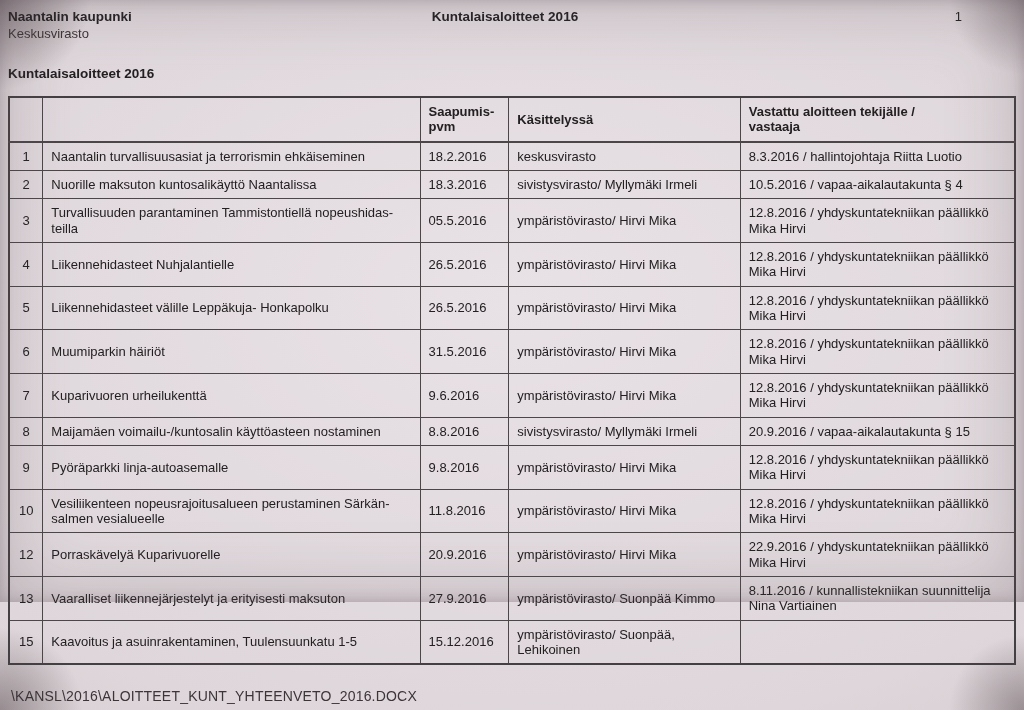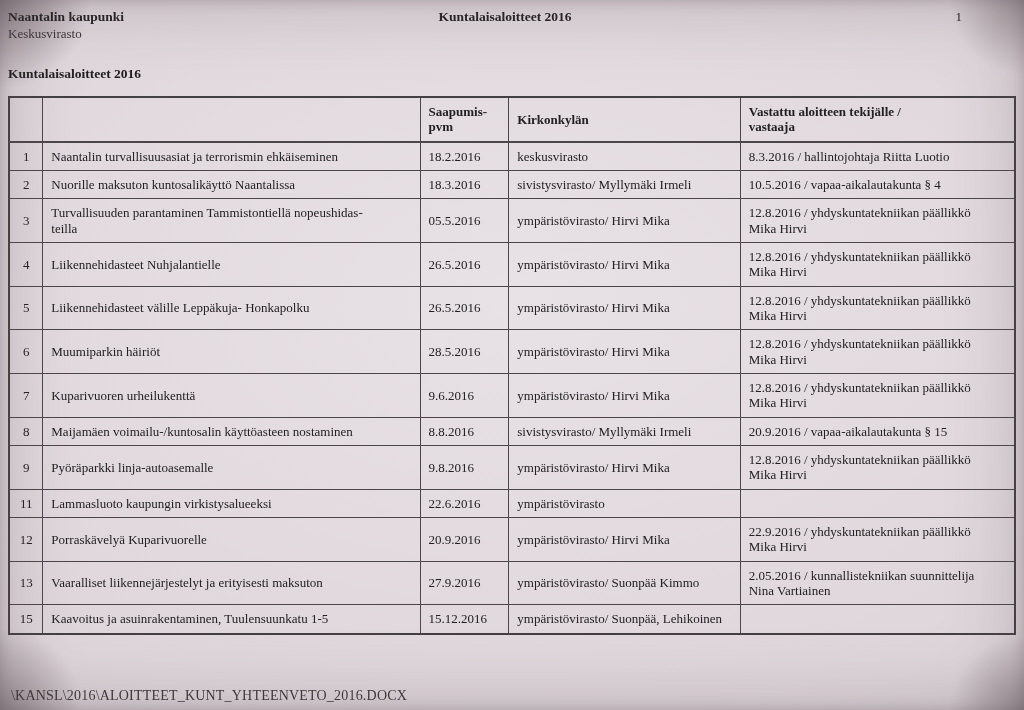--- a/index.html
+++ b/index.html
@@ -15,7 +15,7 @@
     font-family: "Liberation Sans", sans-serif;
     color: #232022;
   }
-  .page { position: relative; width: 1024px; height: 710px; font-family: Liberation Serif, serif; }
+  .page { position: relative; width: 1024px; height: 602px; }
   .vignette {
     position: absolute; inset: 0; pointer-events: none; z-index: 5;
     box-shadow: inset 0 0 70px 6px rgba(96,82,88,0.28), inset 0 0 14px rgba(60,48,54,0.25);

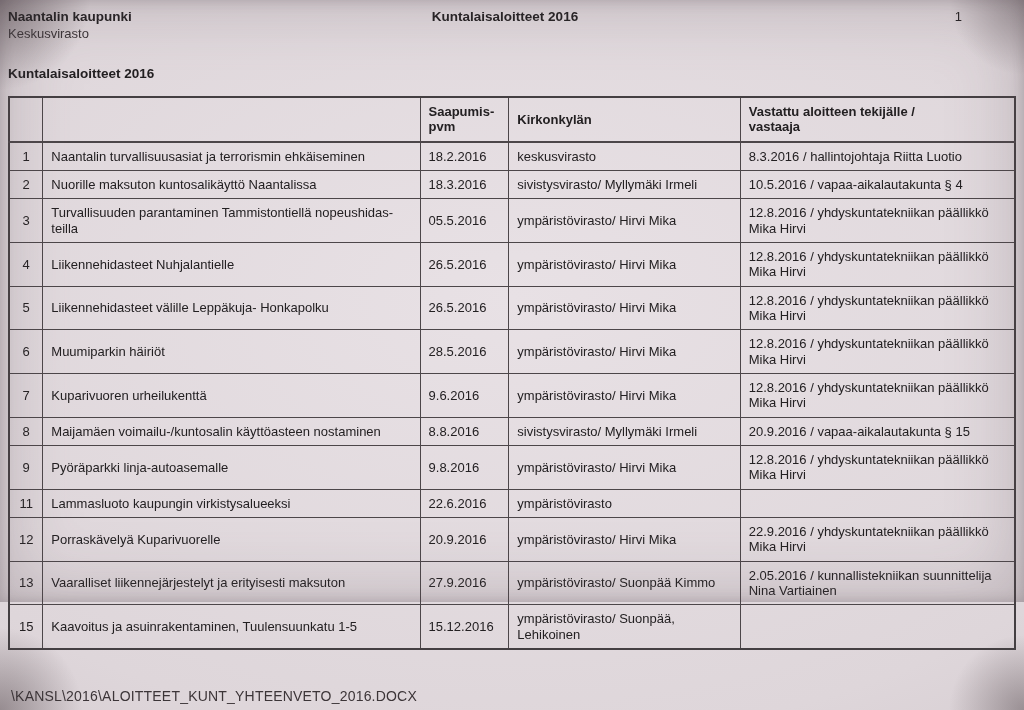--- a/index.html
+++ b/index.html
@@ -83,7 +83,7 @@
         <th></th>
         <th>Saapumis-
 pvm</th>
-        <th>Kirkonkylän</th>
+        <th>Käsittelyssä</th>
         <th>Vastattu aloitteen tekijälle /
 vastaaja</th>
       </tr>

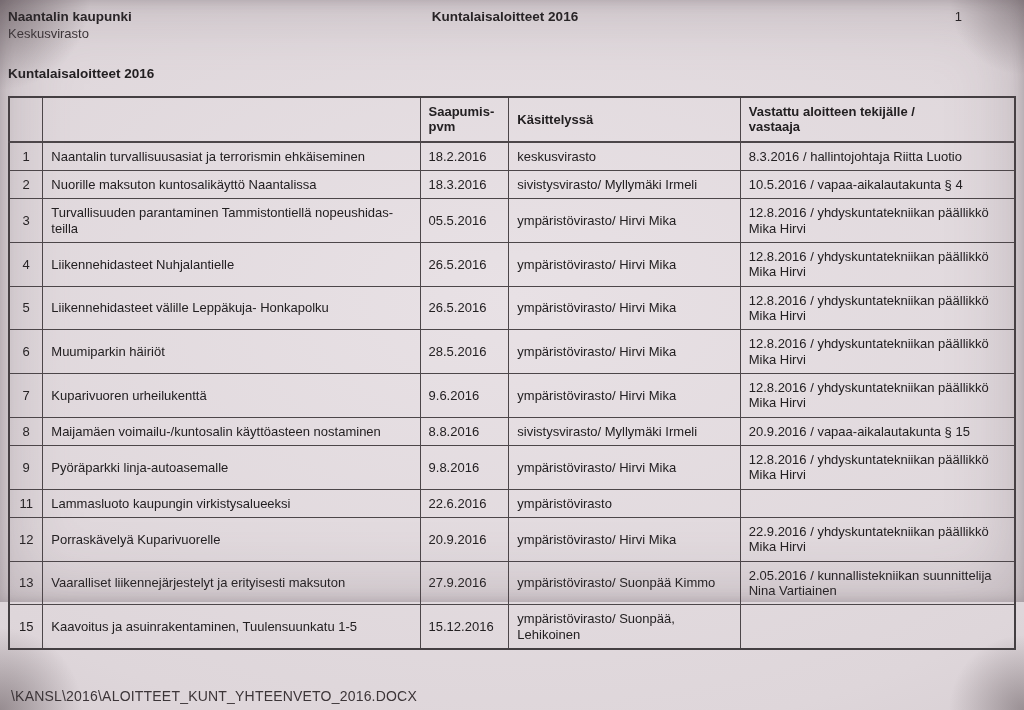--- a/index.html
+++ b/index.html
@@ -131,7 +131,7 @@
         <tr>
           <td class="num">6</td>
           <td>Muumiparkin häiriöt</td>
-          <td>28.5.2016</td>
+          <td>31.5.2016</td>
           <td>ympäristövirasto/ Hirvi Mika</td>
           <td>12.8.2016 / yhdyskuntatekniikan päällikkö
 Mika Hirvi</td>

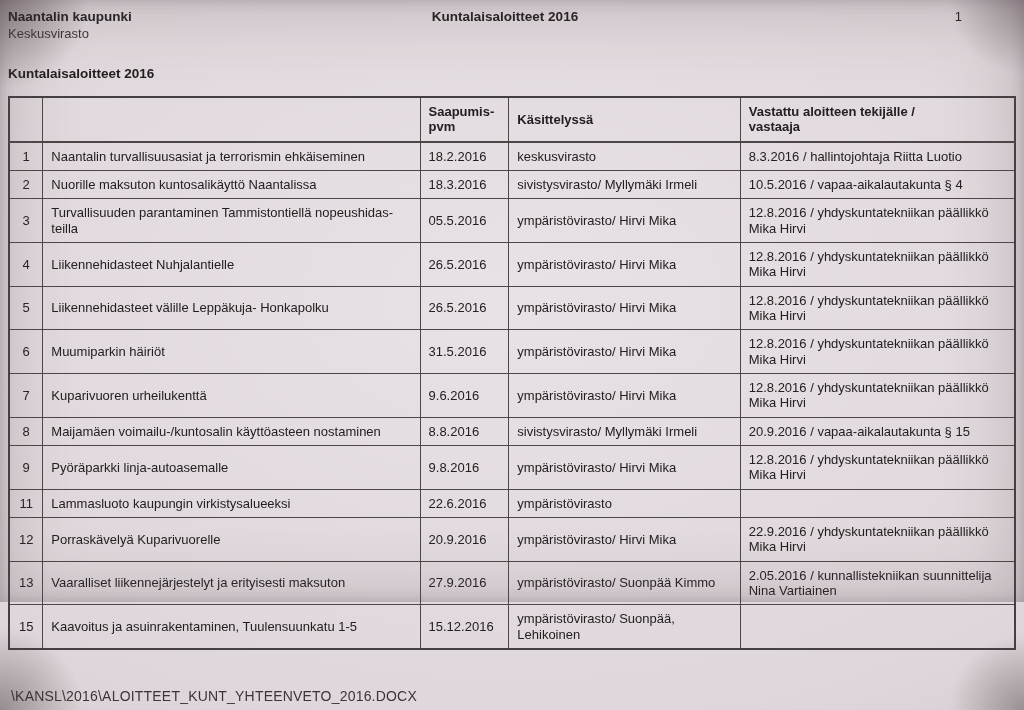--- a/index.html
+++ b/index.html
@@ -160,6 +160,15 @@
 Mika Hirvi</td>
         </tr>
         <tr>
+          <td class="num">10</td>
+          <td>Vesiliikenteen nopeusrajoitusalueen perustaminen Särkän-
+salmen vesialueelle</td>
+          <td>11.8.2016</td>
+          <td>ympäristövirasto/ Hirvi Mika</td>
+          <td>12.8.2016 / yhdyskuntatekniikan päällikkö
+Mika Hirvi</td>
+        </tr>
+        <tr>
           <td class="num">11</td>
           <td>Lammasluoto kaupungin virkistysalueeksi</td>
           <td>22.6.2016</td>

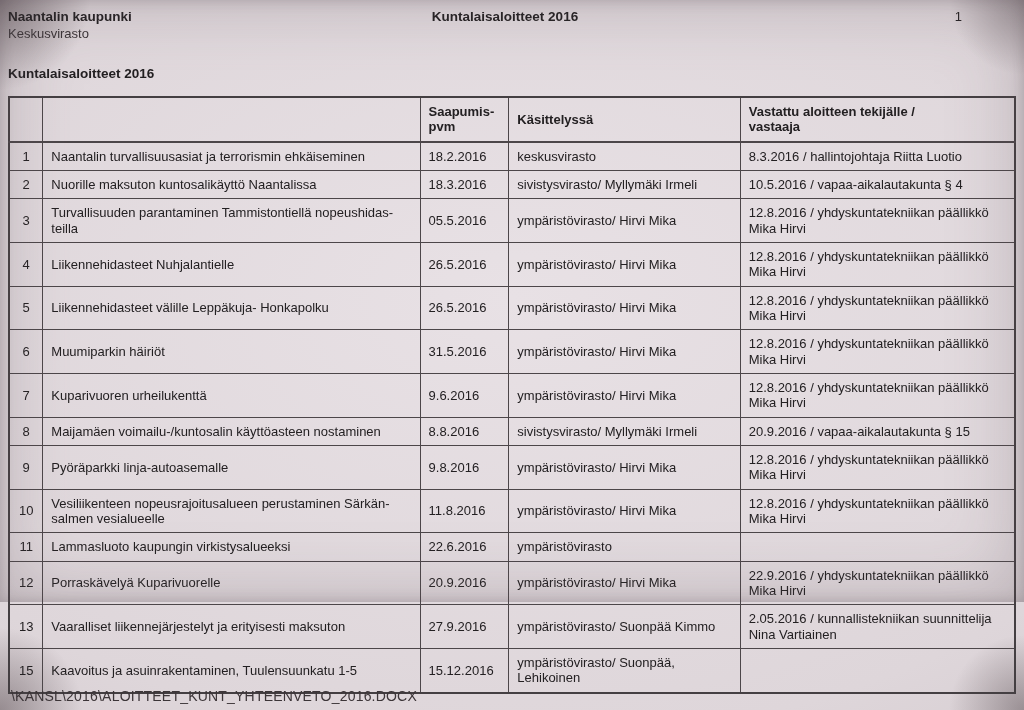--- a/index.html
+++ b/index.html
@@ -169,13 +169,6 @@
 Mika Hirvi</td>
         </tr>
         <tr>
-          <td class="num">11</td>
-          <td>Lammasluoto kaupungin virkistysalueeksi</td>
-          <td>22.6.2016</td>
-          <td>ympäristövirasto</td>
-          <td></td>
-        </tr>
-        <tr>
           <td class="num">12</td>
           <td>Porraskävelyä Kuparivuorelle</td>
           <td>20.9.2016</td>

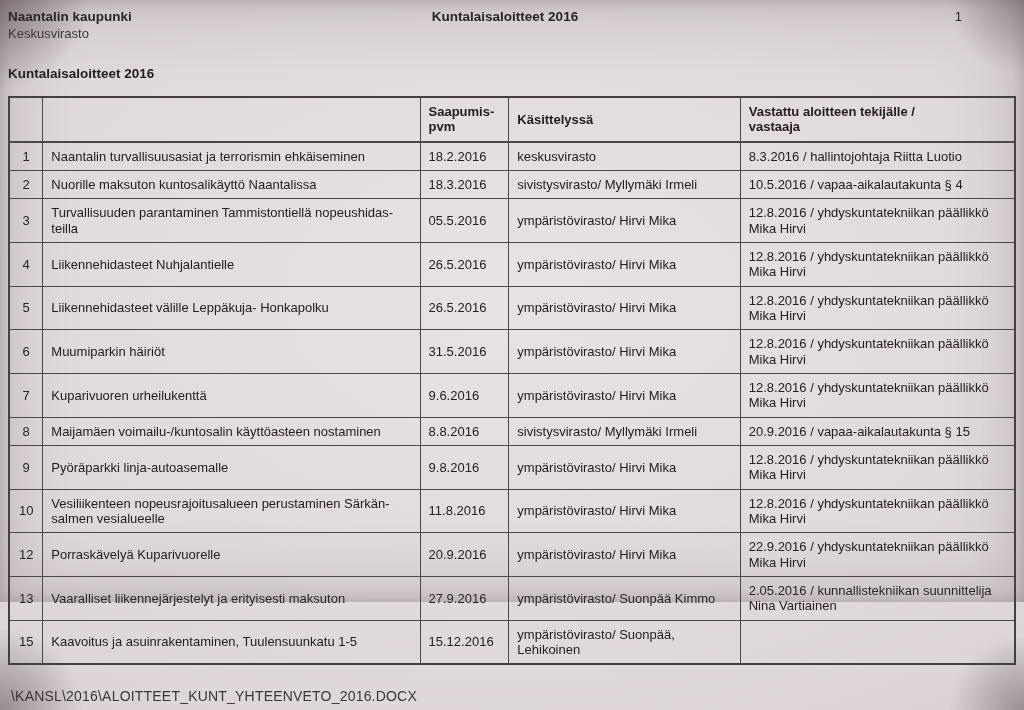--- a/index.html
+++ b/index.html
@@ -181,7 +181,7 @@
           <td>Vaaralliset liikennejärjestelyt ja erityisesti maksuton</td>
           <td>27.9.2016</td>
           <td>ympäristövirasto/ Suonpää Kimmo</td>
-          <td>2.05.2016 / kunnallistekniikan suunnittelija
+          <td>8.11.2016 / kunnallistekniikan suunnittelija
 Nina Vartiainen</td>
         </tr>
         <tr>

